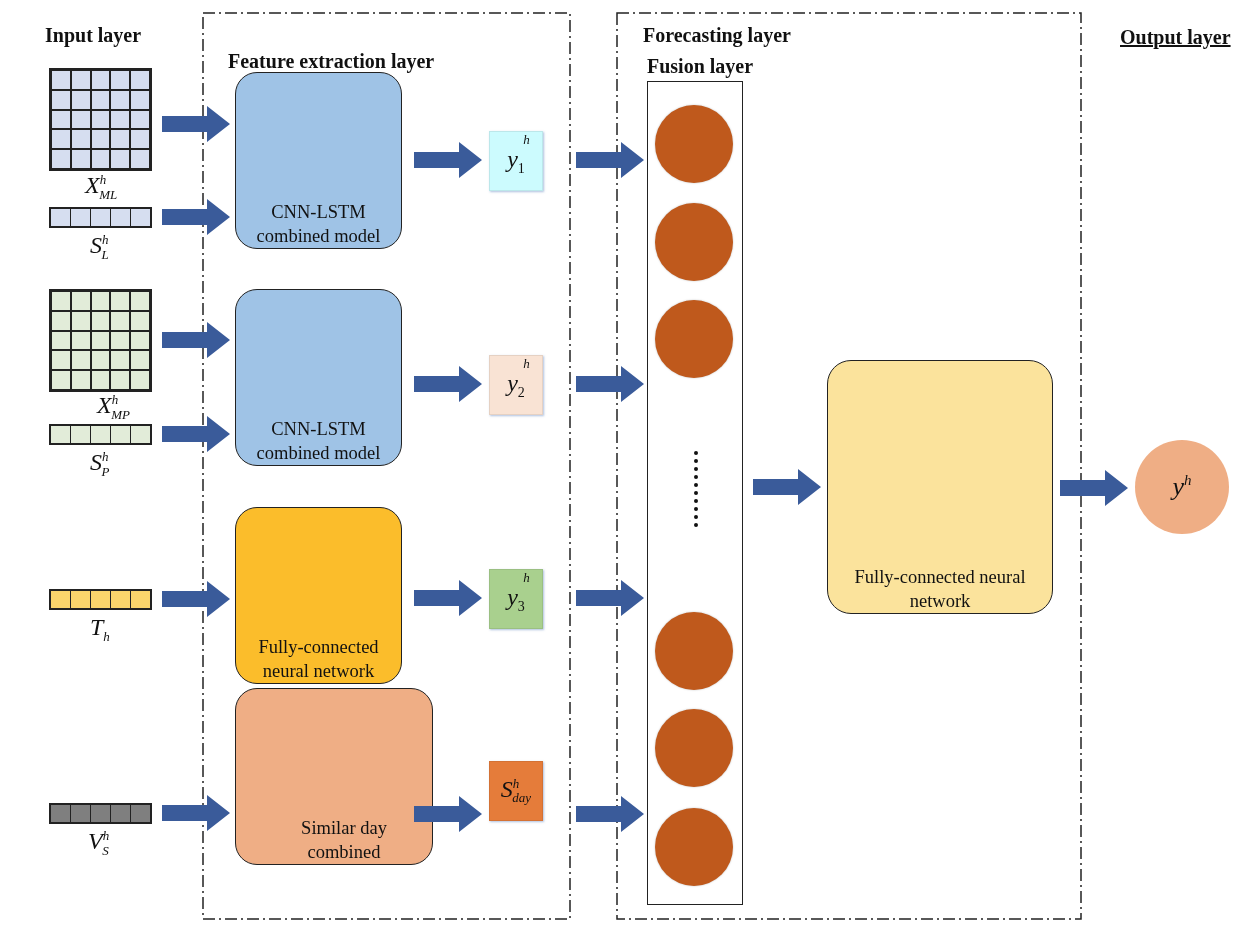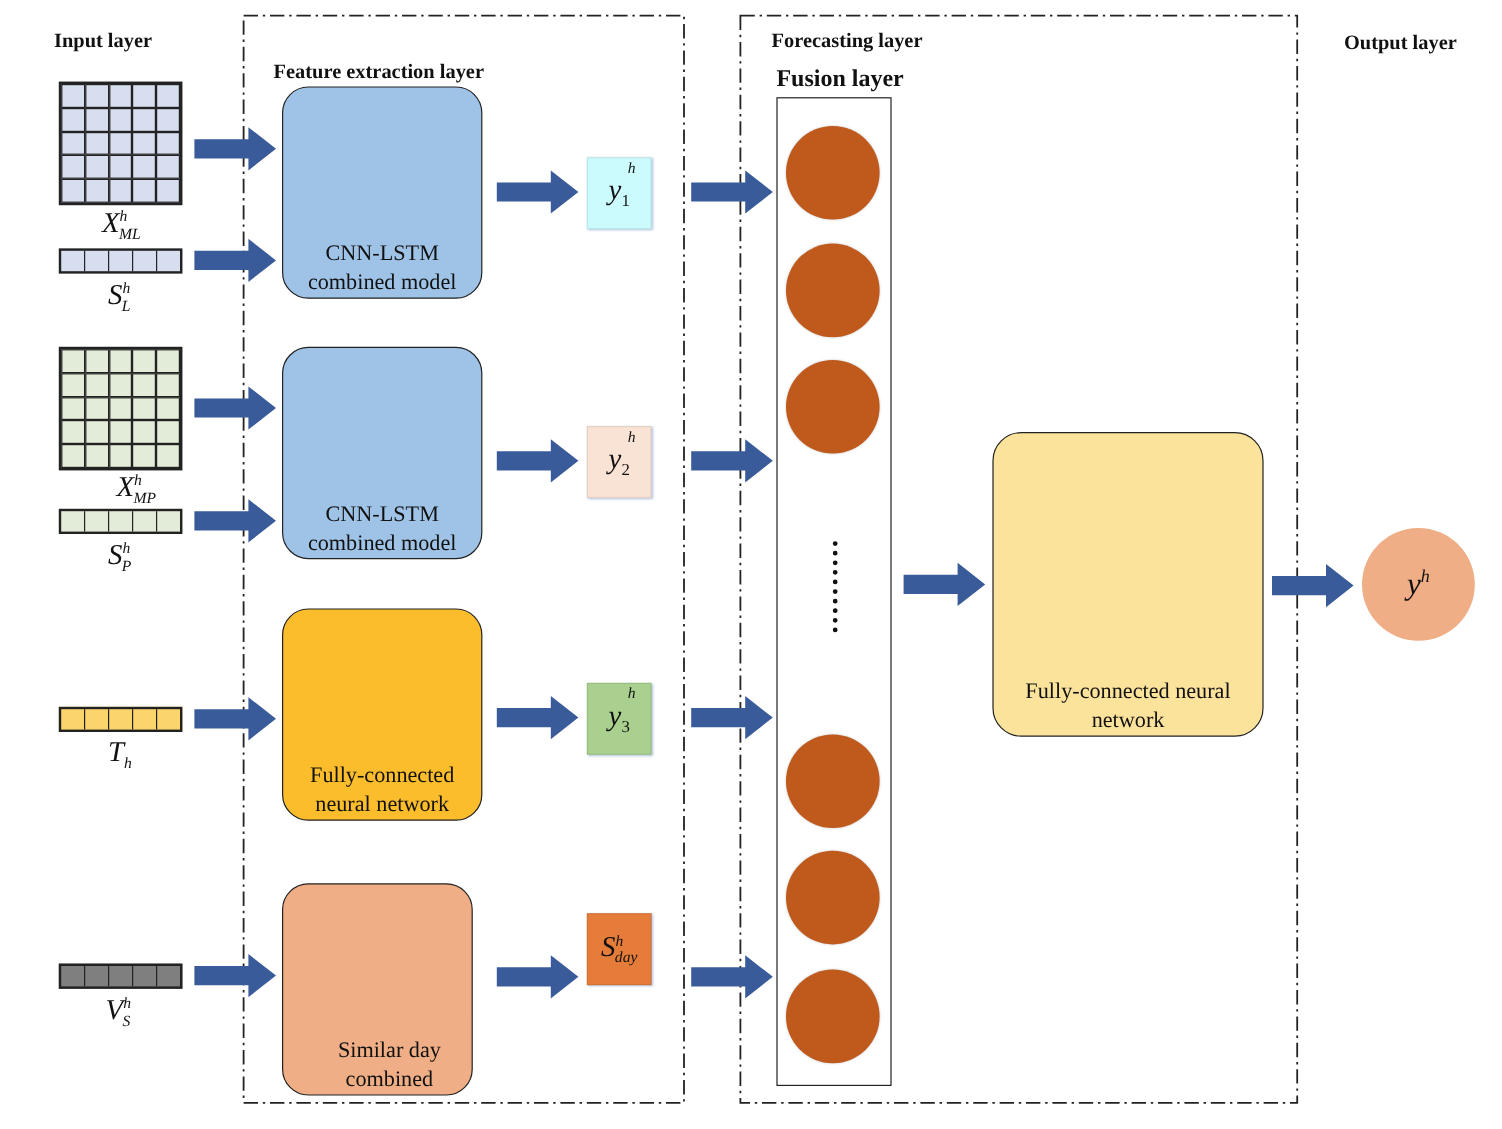--- a/index.html
+++ b/index.html
@@ -6,7 +6,7 @@
   body { width:1252px; height:941px; position:relative; overflow:hidden;
          font-family:"Liberation Serif", "DejaVu Serif", serif; color:#111; }
   .abs { position:absolute; }
-  .heading { font-weight:bold; font-size:17px; white-space:nowrap; }
+  .heading { font-weight:bold; font-size:20px; white-space:nowrap; }
   .grid { position:absolute; display:grid; border:2px solid #222; box-sizing:border-box; }
   .grid .cell { border:1px solid #222; box-sizing:border-box; }
   .vec { position:absolute; display:flex; border:2px solid #222; box-sizing:border-box; }

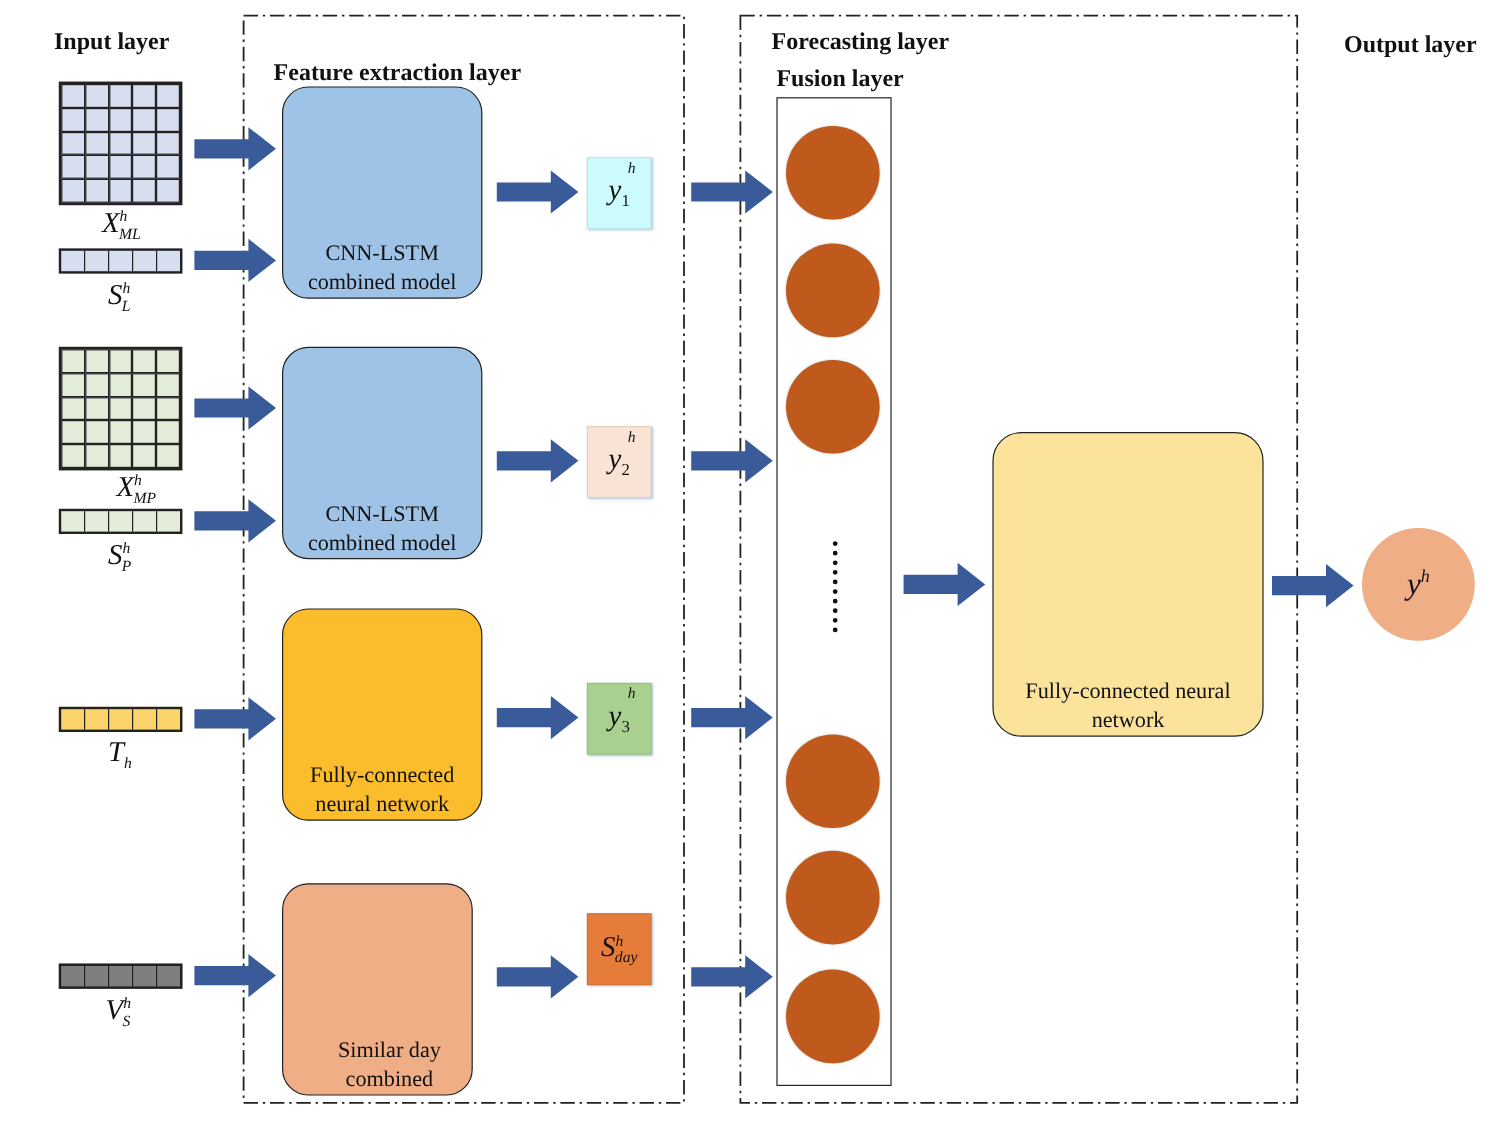--- a/index.html
+++ b/index.html
@@ -32,7 +32,7 @@
 <div class="abs heading" style="left:45px;top:24px;">Input layer</div>
 <div class="abs heading" style="left:228px;top:26px;margin-top:24px;">Feature extraction layer</div>
 <div class="abs heading" style="left:643px;top:24px;">Forecasting layer</div>
-<div class="abs heading" style="left:1120px;top:26px;">Output layer</div>
+<div class="abs heading" style="left:1120px;top:26px;text-decoration:underline;">Output layer</div>
 
 <svg class="abs" style="left:0;top:0;" width="1252" height="941">
   <rect x="203" y="13" width="367" height="906" fill="none" stroke="#222" stroke-width="1.5" stroke-dasharray="12,4,2,4"></rect>

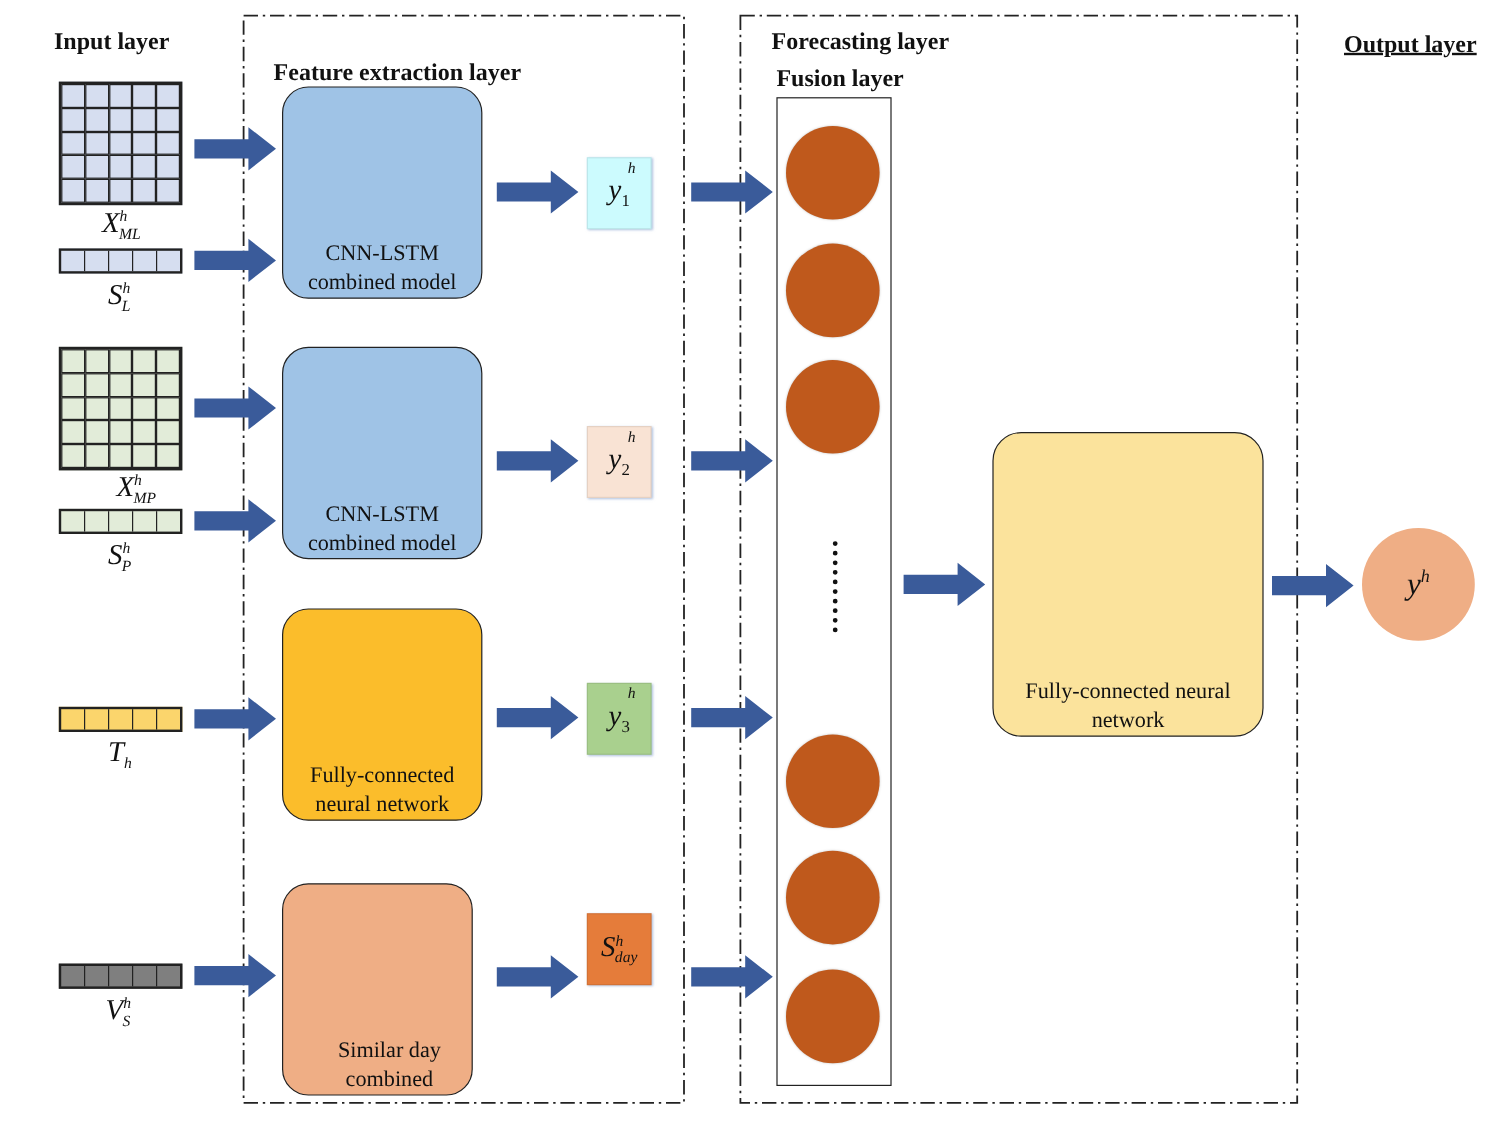--- a/index.html
+++ b/index.html
@@ -163,7 +163,7 @@
       <div>neural network</div>
     </div>
 </div>
-<div class="block" style="left:235px;top:736px;width:159px;height:177px;background:#efae85;padding-left:20px;">
+<div class="block" style="left:235px;top:688px;width:198px;height:177px;background:#efae85;padding-left:20px;">
   <div>
       <div>Similar day</div>
       <div>combined</div>

